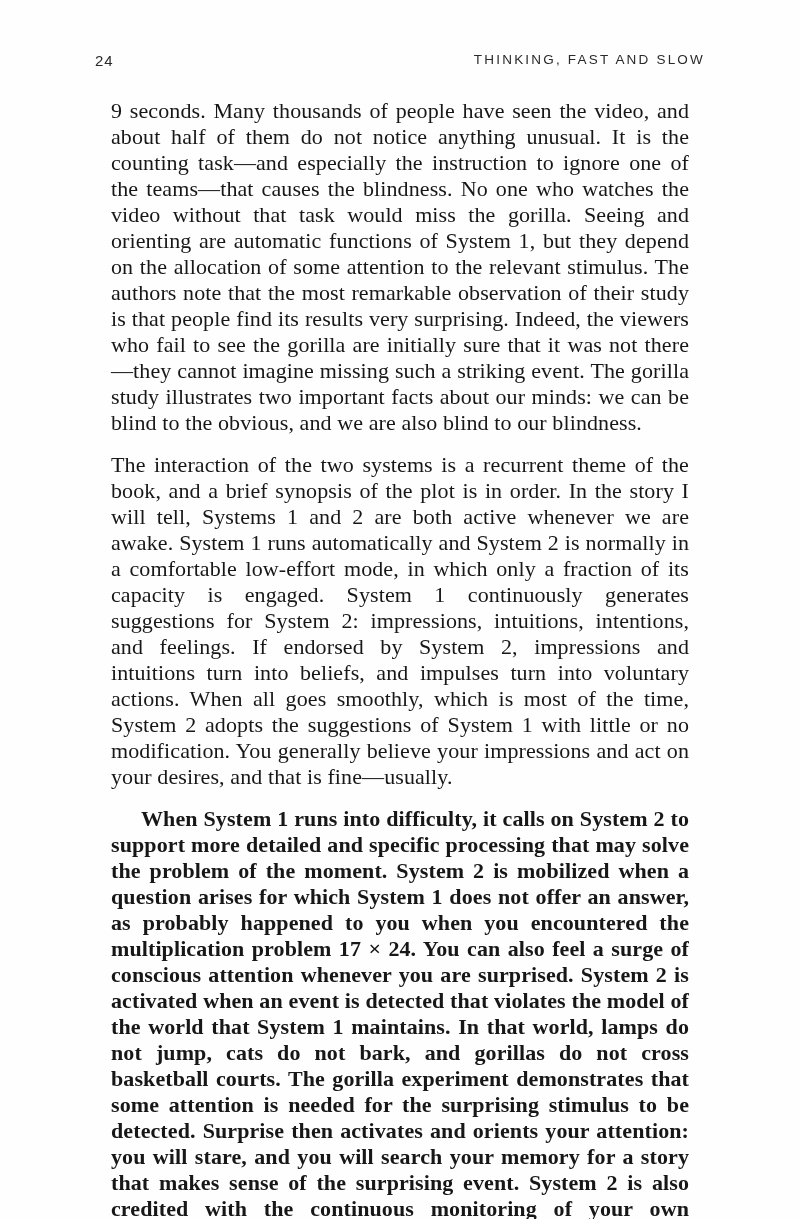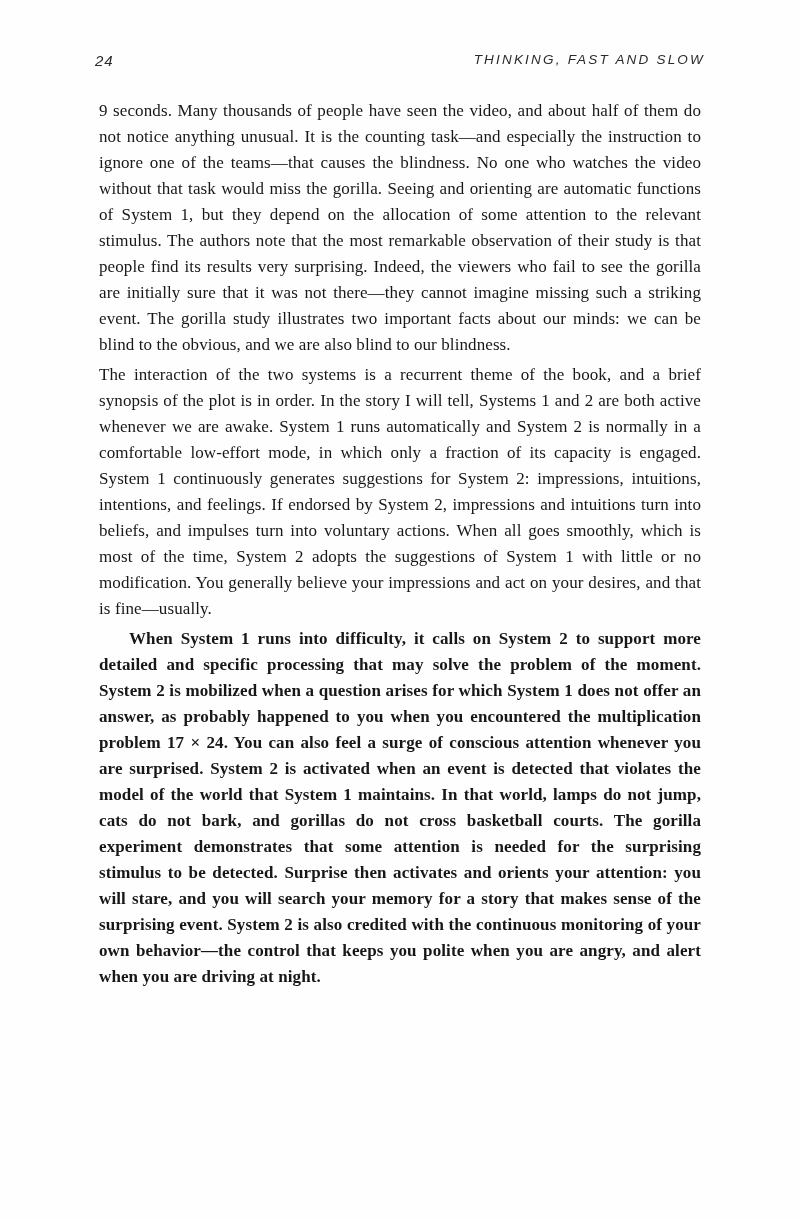--- a/index.html
+++ b/index.html
@@ -23,7 +23,6 @@
     position: relative;
     height: 22px;
     margin-bottom: 24px;
-    font-style: italic;
   }
   .page-number {
     position: absolute;

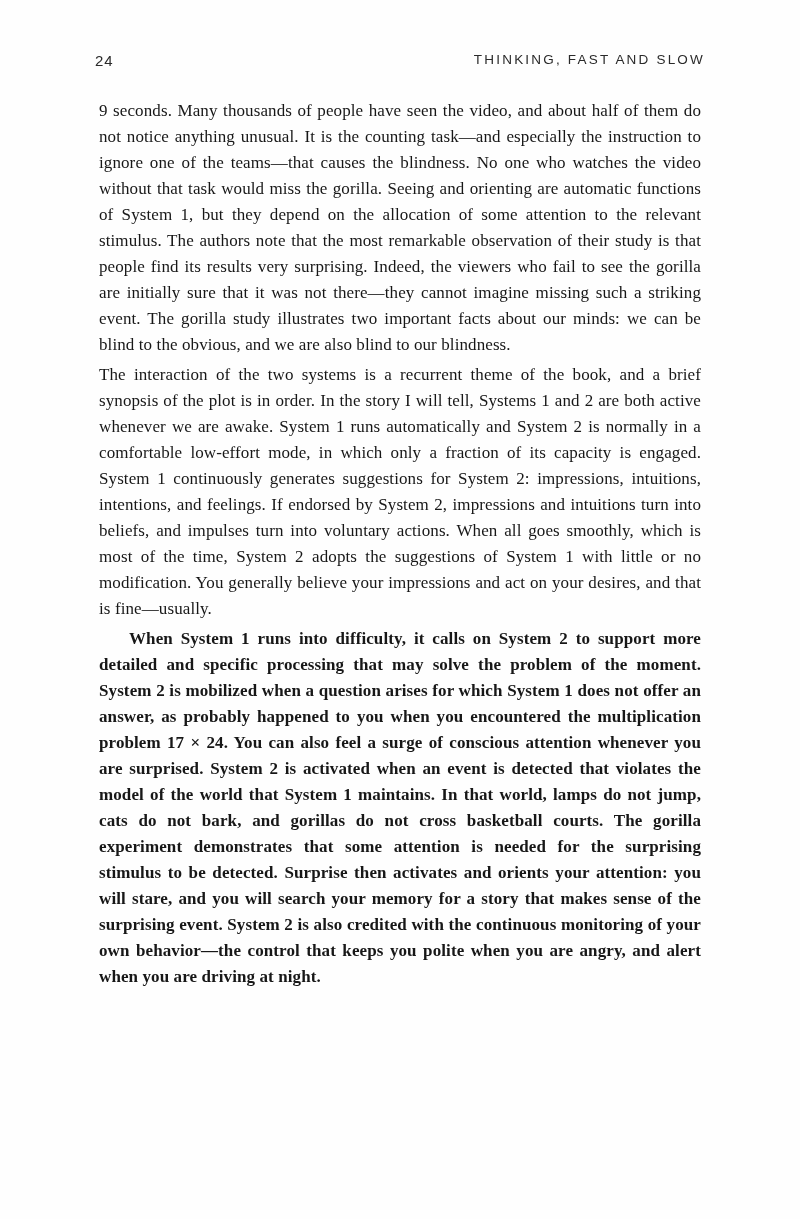--- a/index.html
+++ b/index.html
@@ -42,8 +42,8 @@
     color: #2a2a2a;
   }
   .para {
-    margin: 4px;
-    font-size: 17px;
+    margin: 16px;
+    font-size: 22px;
     line-height: 26px;
     text-align: justify;
     letter-spacing: 0.1px;

